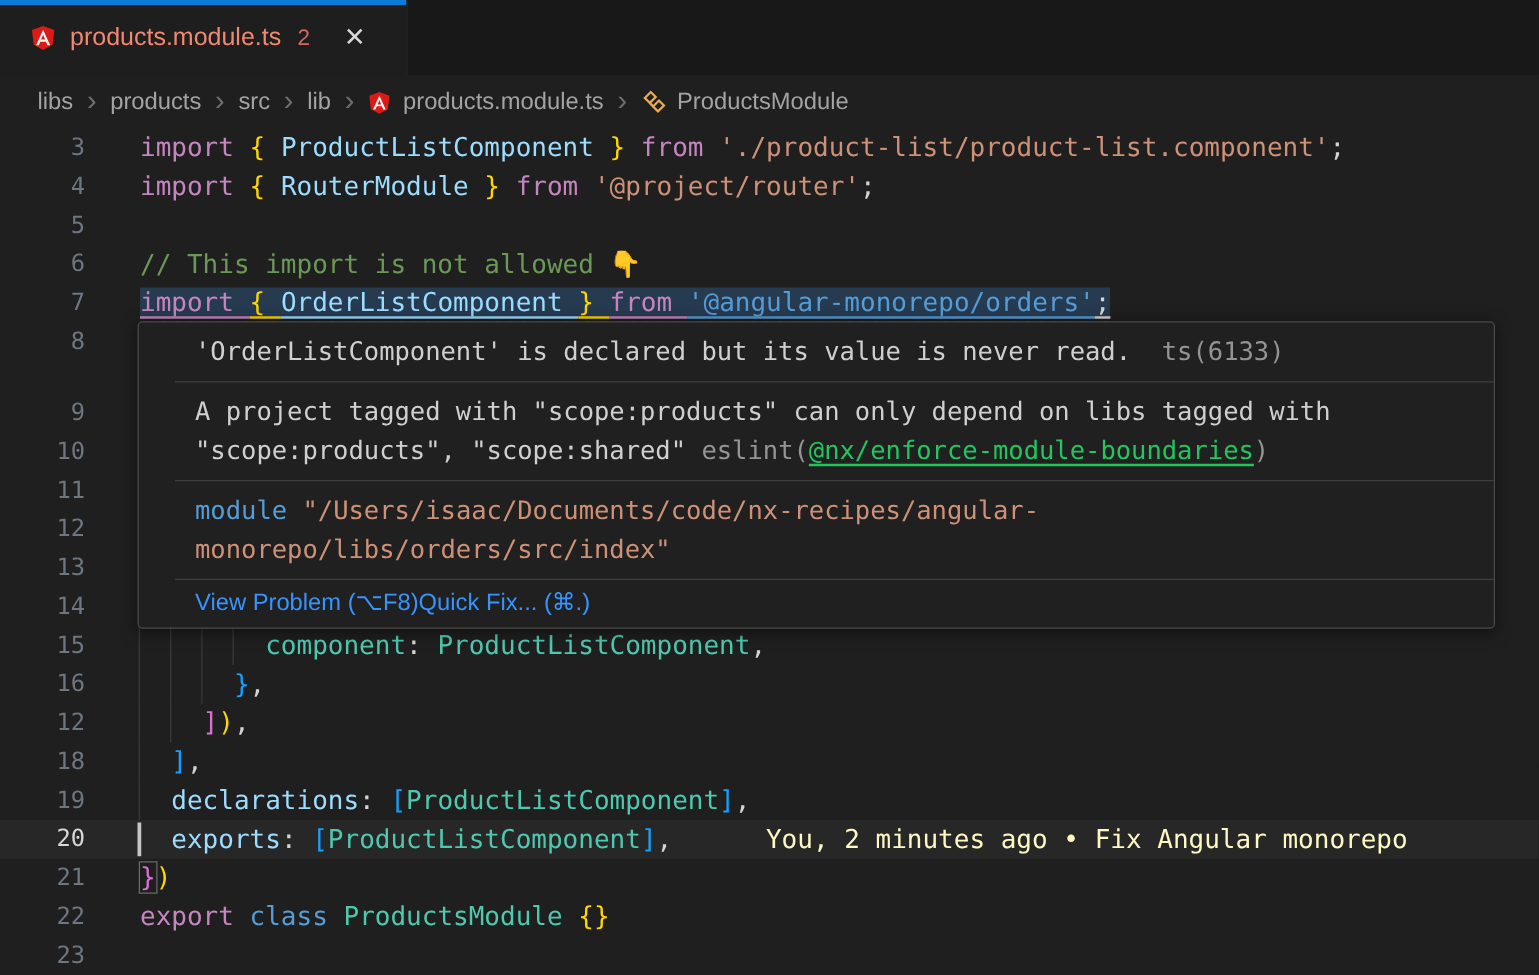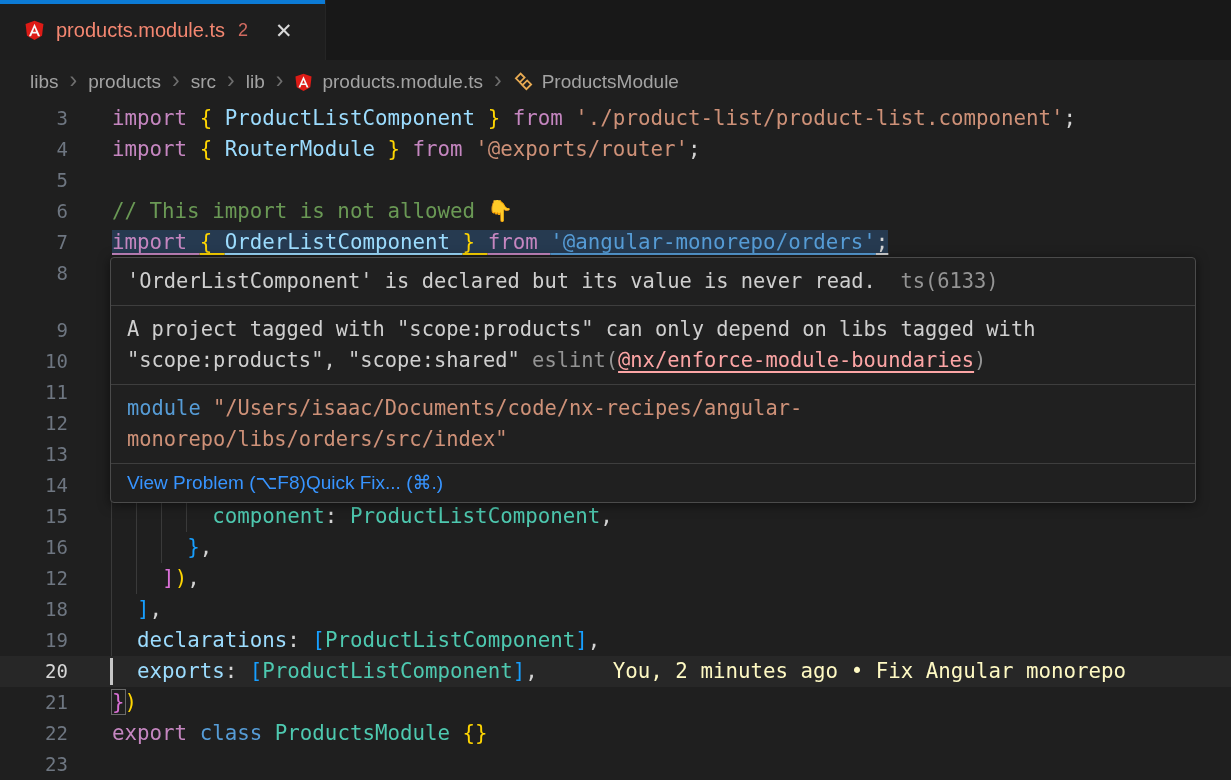--- a/index.html
+++ b/index.html
@@ -156,7 +156,7 @@
 <div class="editor">
   <div>
       <div class="line"><div class="gutter">3</div><div class="code"><span class="kw">import </span><span class="b1">{ </span><span class="imp">ProductListComponent </span><span class="b1">} </span><span class="kw">from </span><span class="str">'./product-list/product-list.component'</span><span class="pun">;</span></div></div>
-      <div class="line"><div class="gutter">4</div><div class="code"><span class="kw">import </span><span class="b1">{ </span><span class="imp">RouterModule </span><span class="b1">} </span><span class="kw">from </span><span class="str">'@exports/router'</span><span class="pun">;</span></div></div>
+      <div class="line"><div class="gutter">4</div><div class="code"><span class="kw">import </span><span class="b1">{ </span><span class="imp">RouterModule </span><span class="b1">} </span><span class="kw">from </span><span class="str">'@project/router'</span><span class="pun">;</span></div></div>
       <div class="line"><div class="gutter">5</div><div class="code"></div></div>
       <div class="line"><div class="gutter">6</div><div class="code"><span class="cmt">// This import is not allowed </span><span class="emoji">👇</span></div></div>
       <div class="line"><div class="gutter">7</div><div class="code"><span class="l7"><span class="sq2" aria-hidden="true">import { OrderListComponent } from '@angular-monorepo/orders';</span><span class="kw">import </span><span class="b1">{ </span><span class="imp">OrderListComponent </span><span class="b1">} </span><span class="kw">from </span><span class="lnk">'@angular-monorepo/orders'</span><span class="pun">;</span></span></div></div>

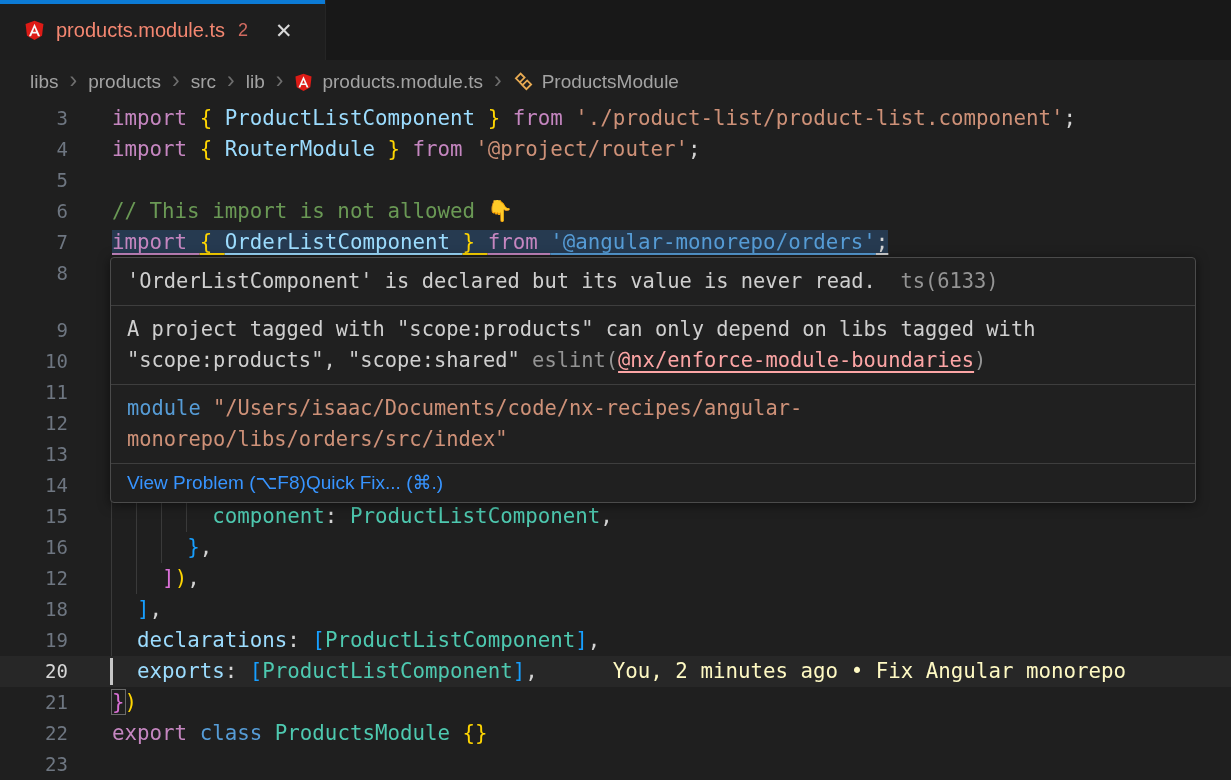--- a/index.html
+++ b/index.html
@@ -94,6 +94,7 @@
     box-shadow:0 2px 12px rgba(0,0,0,.5);
     color:#cfcfcf; font-size:20.4px; line-height:31px;
     font-family:"DejaVu Sans Mono", monospace;
+    padding-left:29px;
   }
   .hs { padding:8px 16px; border-bottom:1px solid #3e3e3e; }
   .hs:last-child { border-bottom:none; }

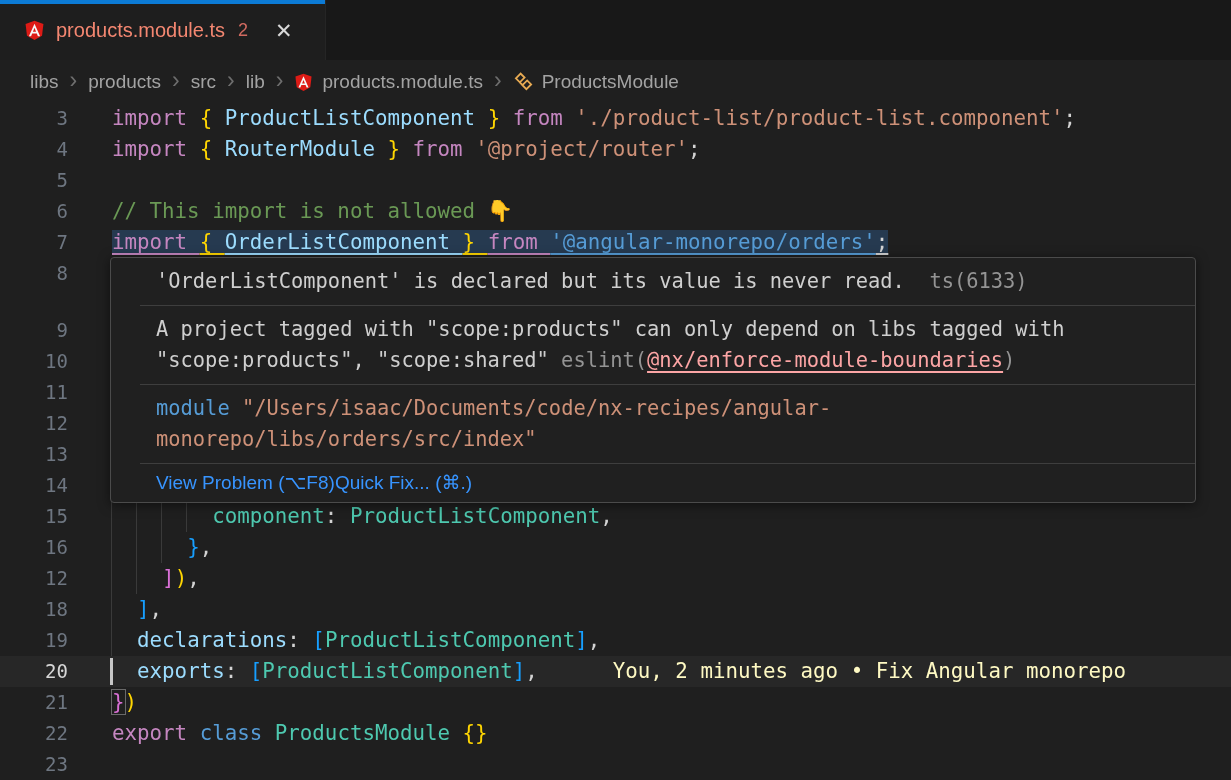--- a/index.html
+++ b/index.html
@@ -101,7 +101,7 @@
   .dim { color:#949494; }
   .hv-kw { color:#569cd6; }
   .hv-str { color:#ce9178; }
-  .rule-link { color:#fca5a5; text-decoration:underline; text-underline-offset:4px; cursor:pointer;margin-top:12px; }
+  .rule-link { color:#22c55e; text-decoration:underline; text-underline-offset:4px; cursor:pointer;margin-top:12px; }
   .hs-actions {
     font-family:"Liberation Sans", sans-serif; font-size:19px; line-height:26px;
     padding:6px 16px; display:flex; 

